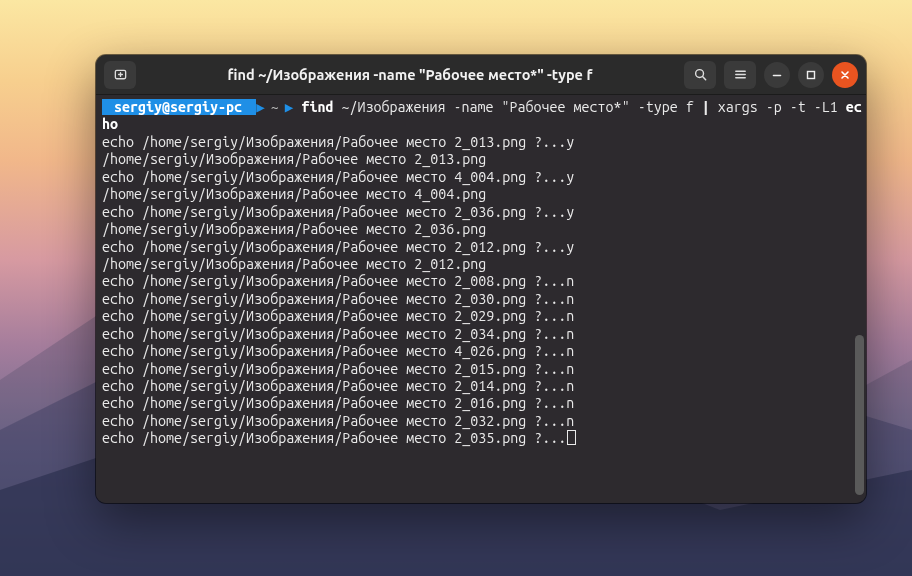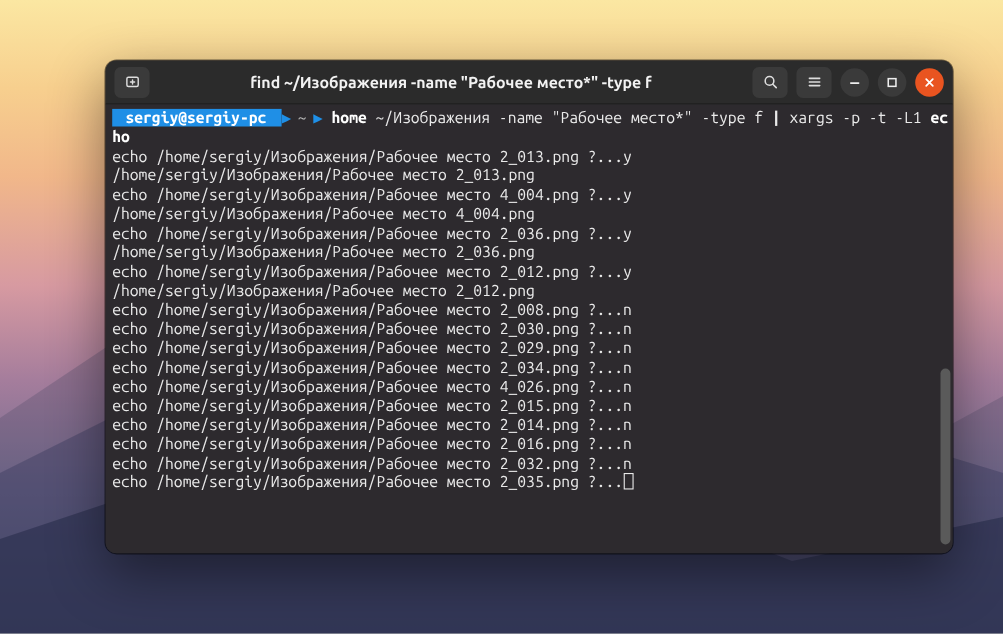--- a/index.html
+++ b/index.html
@@ -114,7 +114,7 @@
     </div>
 
     <div class="term">
-      <div class="term-inner" id="term-inner"><span class="prompt-user"> sergiy@sergiy-pc </span><span class="prompt-arrow">▶</span><span class="prompt-path">~</span><span class="prompt-caret">▶</span> <span><span class="hl">home</span> ~/Изображения -name "Рабочее место*" -type f <span class="pipe">|</span> xargs -p -t -L1 <span class="hl">echo</span></span>
+      <div class="term-inner" id="term-inner"><span class="prompt-user"> sergiy@sergiy-pc </span><span class="prompt-arrow">▶</span><span class="prompt-path">~</span><span class="prompt-caret">▶</span> <span><span class="hl">find</span> ~/Изображения -name "Рабочее место*" -type f <span class="pipe">|</span> xargs -p -t -L1 <span class="hl">echo</span></span>
 echo /home/sergiy/Изображения/Рабочее место 2_013.png ?...y
 /home/sergiy/Изображения/Рабочее место 2_013.png
 echo /home/sergiy/Изображения/Рабочее место 4_004.png ?...y

